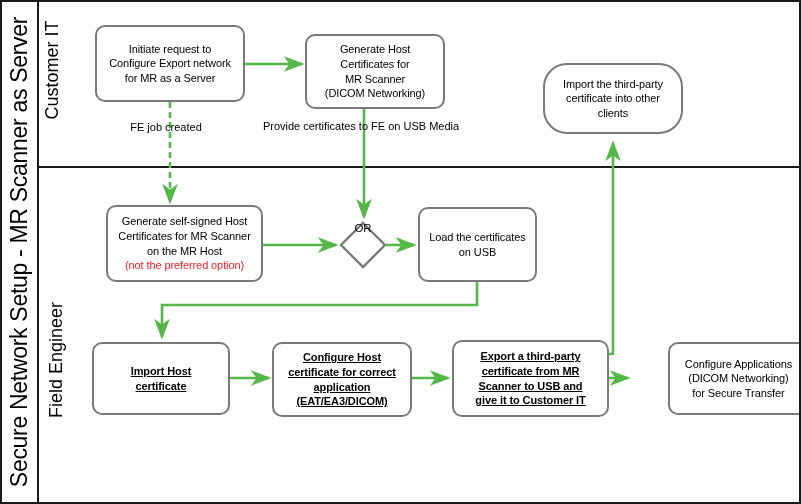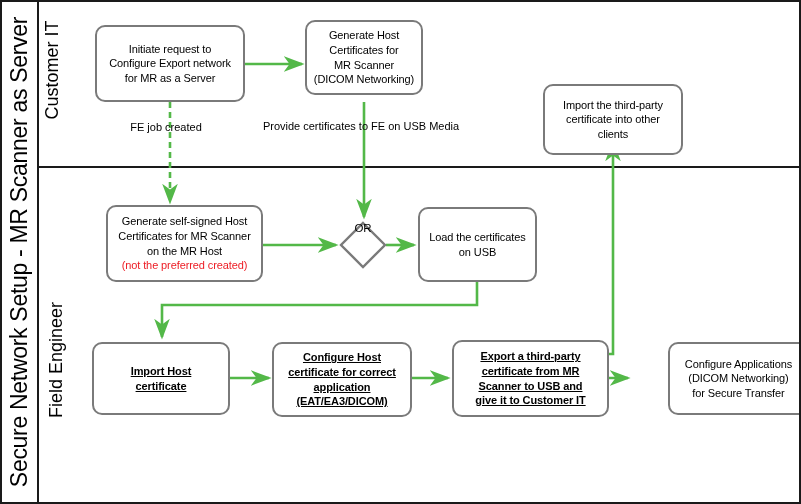--- a/index.html
+++ b/index.html
@@ -99,7 +99,7 @@
 Configure Export network
 for MR as a Server</span>
   </div>
-  <div class="node" style="left:303px;top:18px;width:118px;height:75px;">
+  <div class="node" style="left:303px;top:32px;width:140px;height:75px;">
     <span>Generate Host
 Certificates for
 MR Scanner

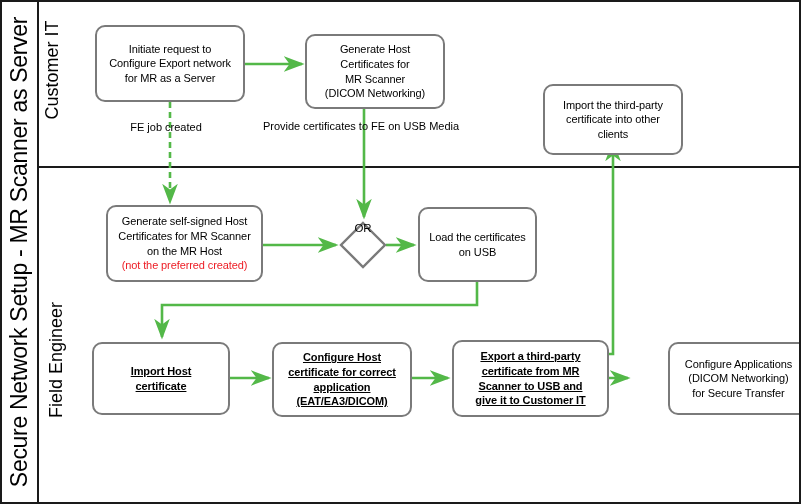--- a/index.html
+++ b/index.html
@@ -105,7 +105,7 @@
 MR Scanner
 (DICOM Networking)</span>
   </div>
-  <div class="node" style="left:541px;top:82px;width:140px;height:71px;">
+  <div class="node" style="left:541px;top:61px;width:140px;height:71px;border-radius:24px;">
     <span>Import the third-party
 certificate into other
 clients</span>

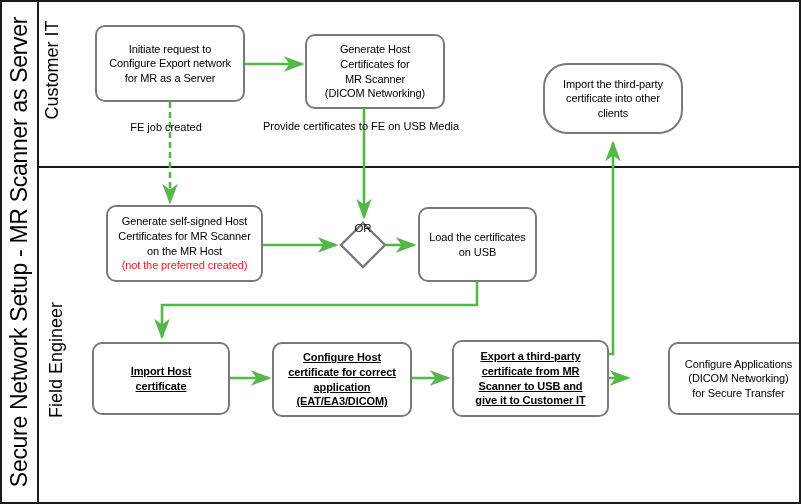--- a/index.html
+++ b/index.html
@@ -115,7 +115,7 @@
     <span>Generate self-signed Host
 Certificates for MR Scanner
 on the MR Host</span>
-    <span class="note">(not the preferred created)</span>
+    <span class="note">(not the preferred option)</span>
   </div>
   <div class="node emph" style="left:90px;top:340px;width:138px;height:73px;">
     <span>Import Host

